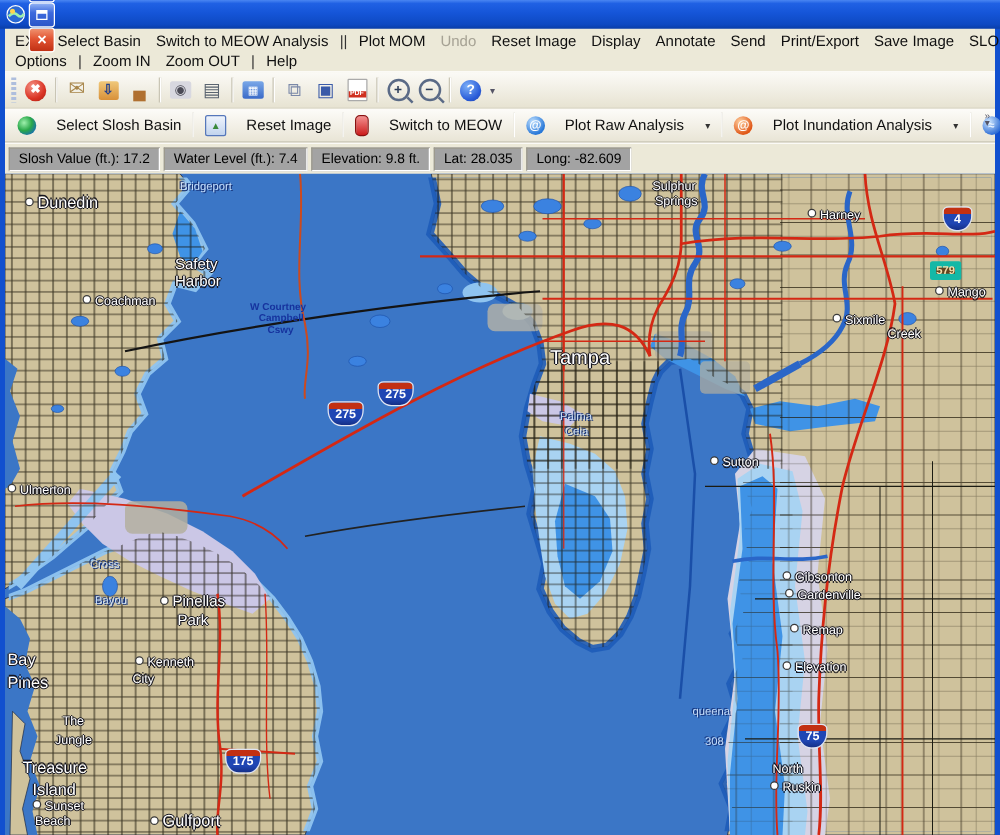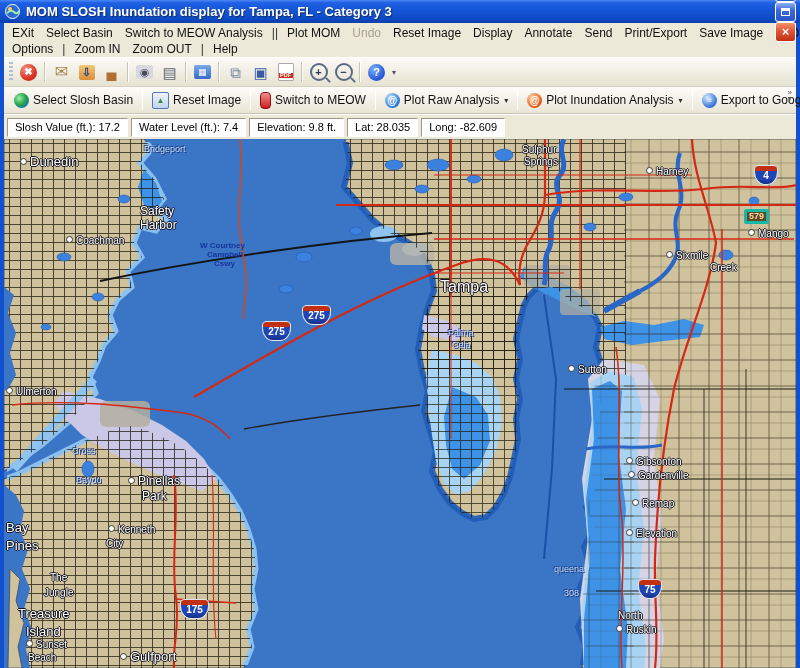--- a/index.html
+++ b/index.html
@@ -100,7 +100,6 @@
         <circle cx="5" cy="5" r="2" fill="#ffd34d"></circle>
       </svg>
     </span>
-    <span class="title-text" data-name="window-title">MOM SLOSH Inundation display for Tampa, FL - Category 3</span>
     <span class="win-btns" data-name="window-controls">
       <span class="wb wb-min" data-name="minimize-button"></span>
       <span class="wb wb-max" data-name="maximize-button">

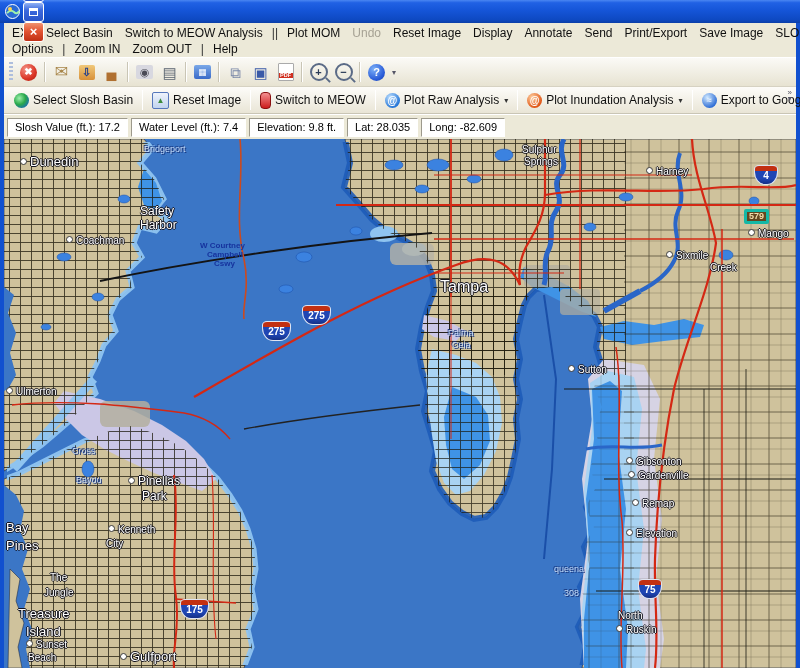--- a/index.html
+++ b/index.html
@@ -53,7 +53,7 @@
   
   .toolbar2{height:26px;display:flex;align-items:center;padding-left:4px;position:relative;
     background:linear-gradient(180deg,#fdfcf9,#e9e5d6);border-bottom:1px solid #c9c5b5}
-  .tb2-btn{display:flex;align-items:center;gap:4px;padding:2px 6px;background:none;border:0;
+  .tb2-btn{display:flex;align-items:center;gap:16px;padding:2px 6px;background:none;border:0;
     font-family:"Liberation Sans",sans-serif;font-size:12px;color:#101010;white-space:nowrap}
   .tb2-ic{width:15px;height:15px;border-radius:50%;display:flex;align-items:center;justify-content:center;flex:none}
   .dd{font-size:8px;color:#333;margin-left:1px}

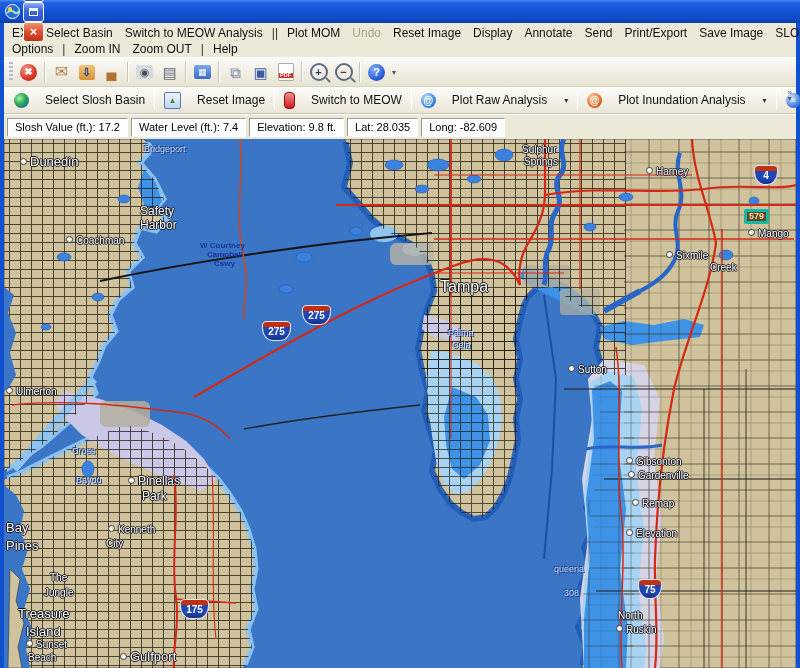--- a/index.html
+++ b/index.html
@@ -67,7 +67,7 @@
   
   .statusbar{height:24px;display:flex;align-items:center;padding-left:3px;background:#ece9d8;border-top:1px solid #fff}
   .sb-cell{height:17px;line-height:16px;font-size:11px;padding:0 7px;margin-right:3px;white-space:nowrap;color:#000;
-    border:1px solid;border-color:#9d9a8d #fff #fff #9d9a8d;background:#ffffff}
+    border:1px solid;border-color:#9d9a8d #fff #fff #9d9a8d;background:#a3a3a3}
   
   .map{position:relative;width:792px;height:529px;overflow:hidden;background:#3b76c6}
   .map svg{position:absolute;left:0;top:0}

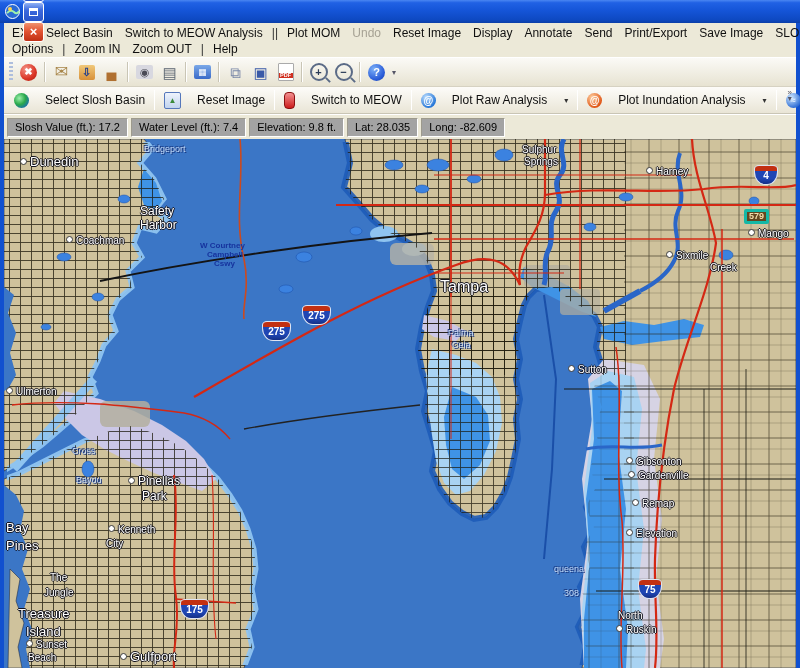--- a/index.html
+++ b/index.html
@@ -84,7 +84,7 @@
     background:linear-gradient(180deg,#c23012 0 27%,#1f46b4 27% 70%,#152f86 100%);
     border-radius:5px 5px 11px 11px/4px 4px 13px 13px}
   .shield.interstate.wide{width:29px}
-  .shield.state{width:25px;height:15px;align-items:center;background:#63461f;border:3px solid #14b8a6;
+  .shield.state{width:25px;height:15px;align-items:center;background:#63461f;border:5px solid #14b8a6;
     border-radius:2px;color:#f2deac;font-size:9px}
   .shield span{line-height:1}
 </style>

